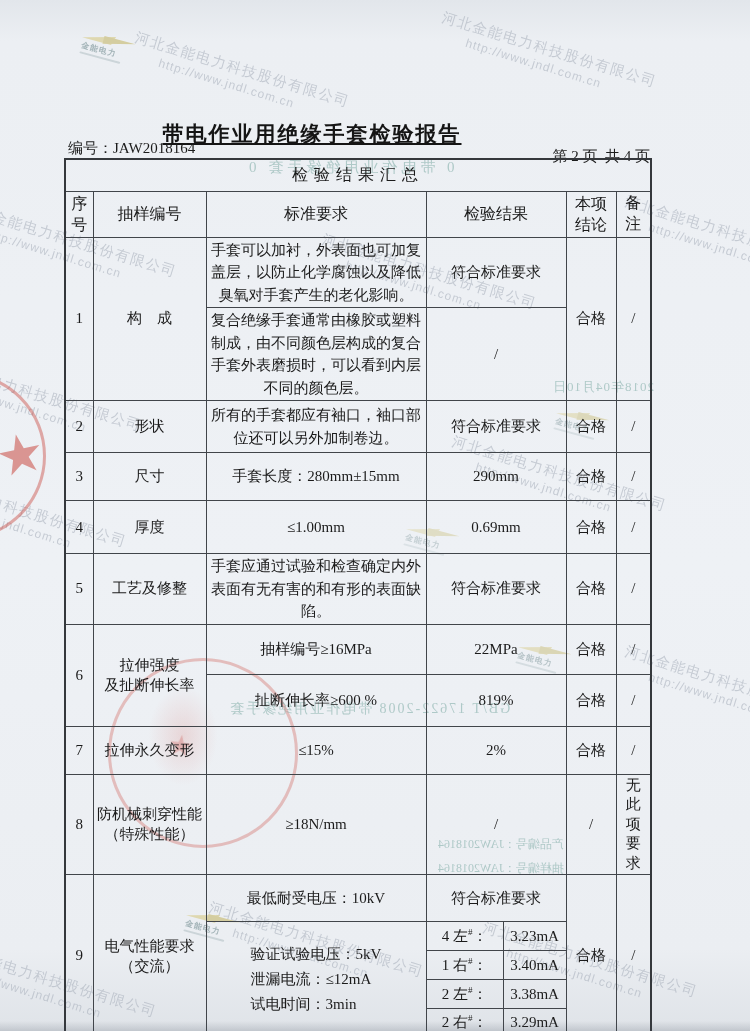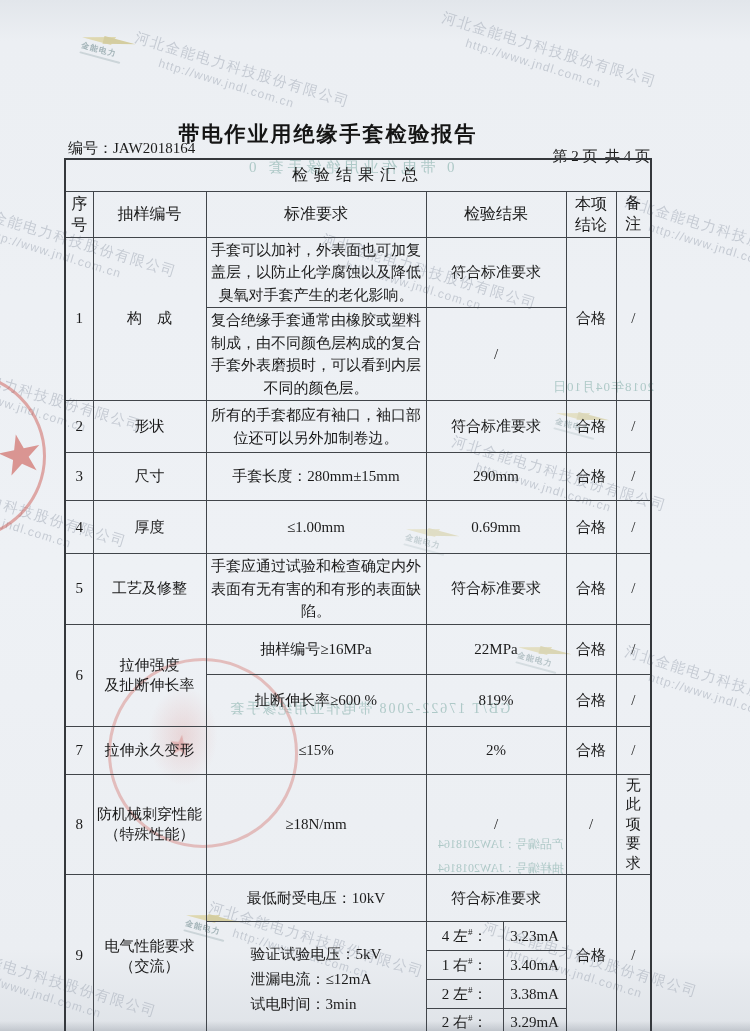--- a/index.html
+++ b/index.html
@@ -45,8 +45,8 @@
   
   .org{position:absolute;left:0;top:86px;width:750px;text-align:center;
        font:bold 26px/1.2 "Liberation Sans","DejaVu Sans",sans-serif;letter-spacing:2px;color:#151515;}
-  .doc-title{position:absolute;left:16px;top:121px;width:624px;text-align:center;
-       font:bold 21px/1.2 "Liberation Sans","DejaVu Sans",sans-serif;letter-spacing:2px;color:#151515;}
+  .doc-title{position:absolute;left:0;top:121px;width:624px;text-align:center;
+       font:bold 21px/1.2 "Liberation Sans","DejaVu Sans",sans-serif;letter-spacing:2px;color:#151515;text-decoration:underline;}
   .meta{position:absolute;left:64px;top:139px;width:586px;font-size:15px;}
   .meta .no{position:absolute;left:4px;top:0;}
   .meta .pg{position:absolute;right:0;top:8px;white-space:pre;}

